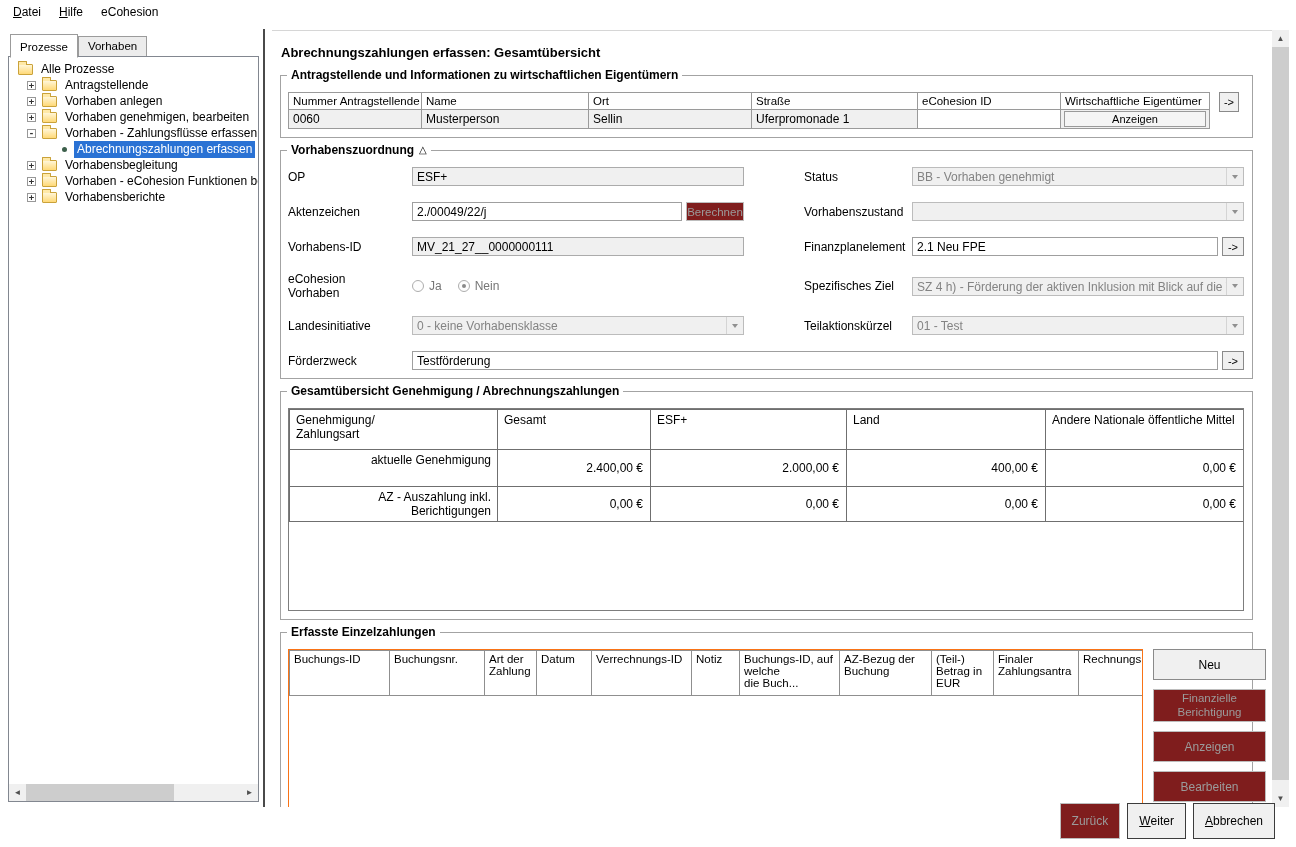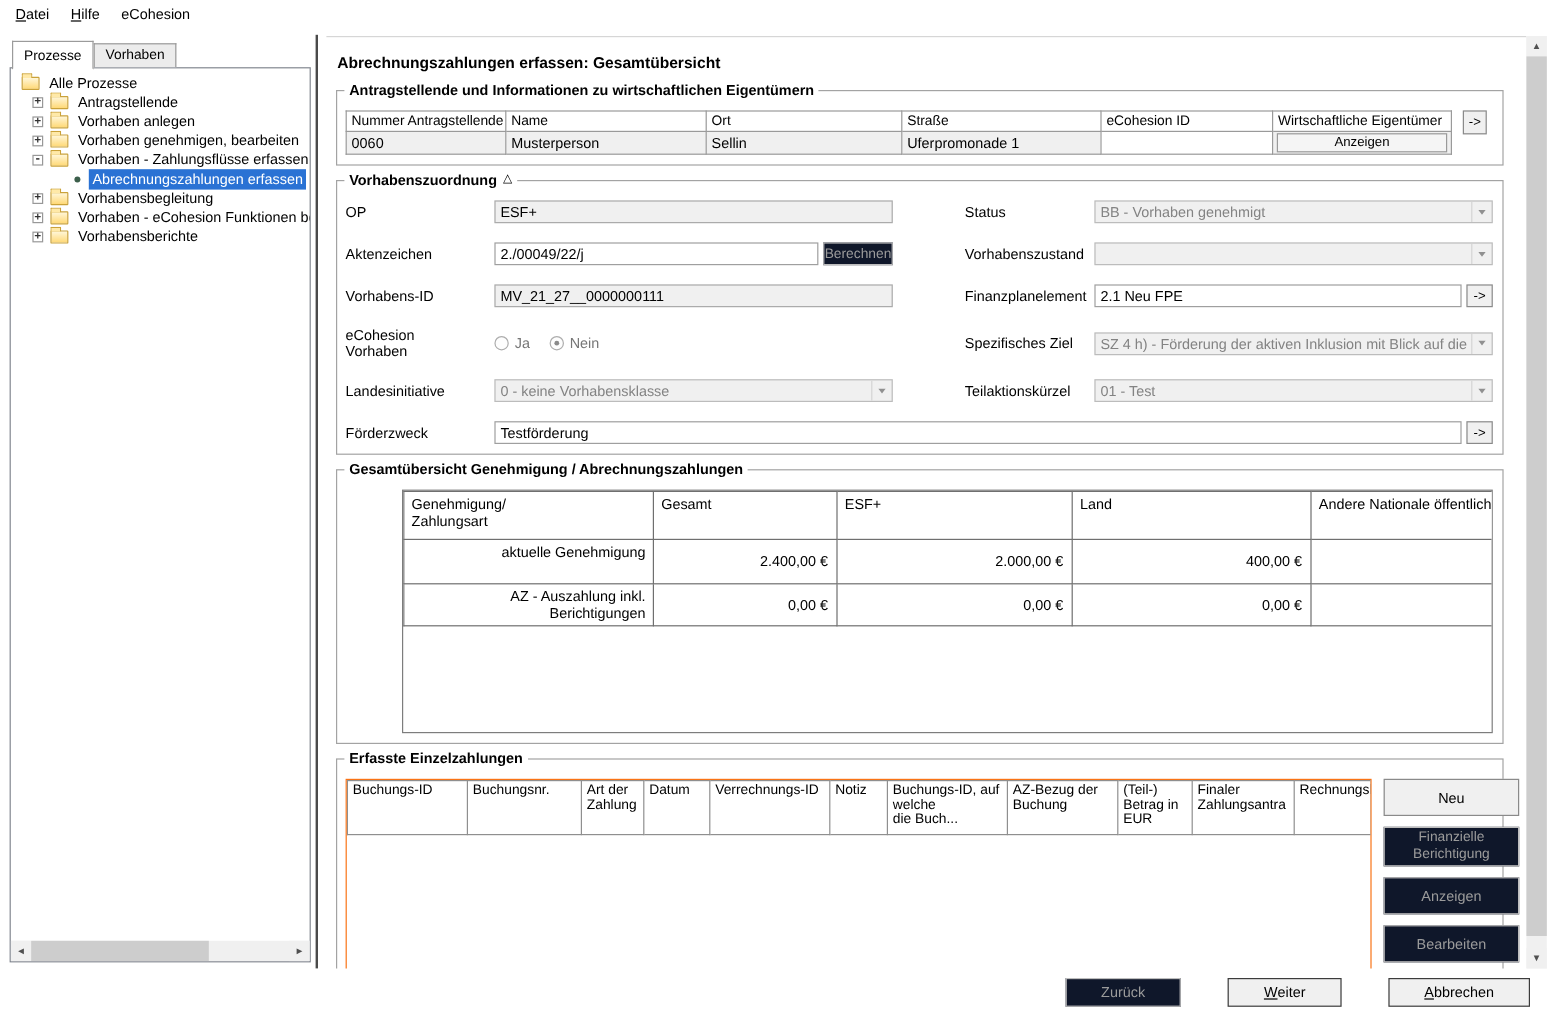--- a/index.html
+++ b/index.html
@@ -46,7 +46,7 @@
 
   
   .btn { font-family: inherit; font-size: 12px; background: #f0f0f0; border: 1px solid #8a8a8a; color: #000; display: inline-flex; align-items: center; justify-content: center; cursor: default; }
-  .btn.disabled { background: #0f172a; border-color: #bdbdbd; color: #9b9b9b; }
+  .btn.disabled { background: #7f1d1d; border-color: #bdbdbd; color: #9b9b9b; }
   .goto-btn { width: 20px; height: 20px; margin-left: 9px; font-size: 11px; flex: none; }
   .goto-btn2 { width: 22px; height: 19px; font-size: 11px; flex: none; }
 

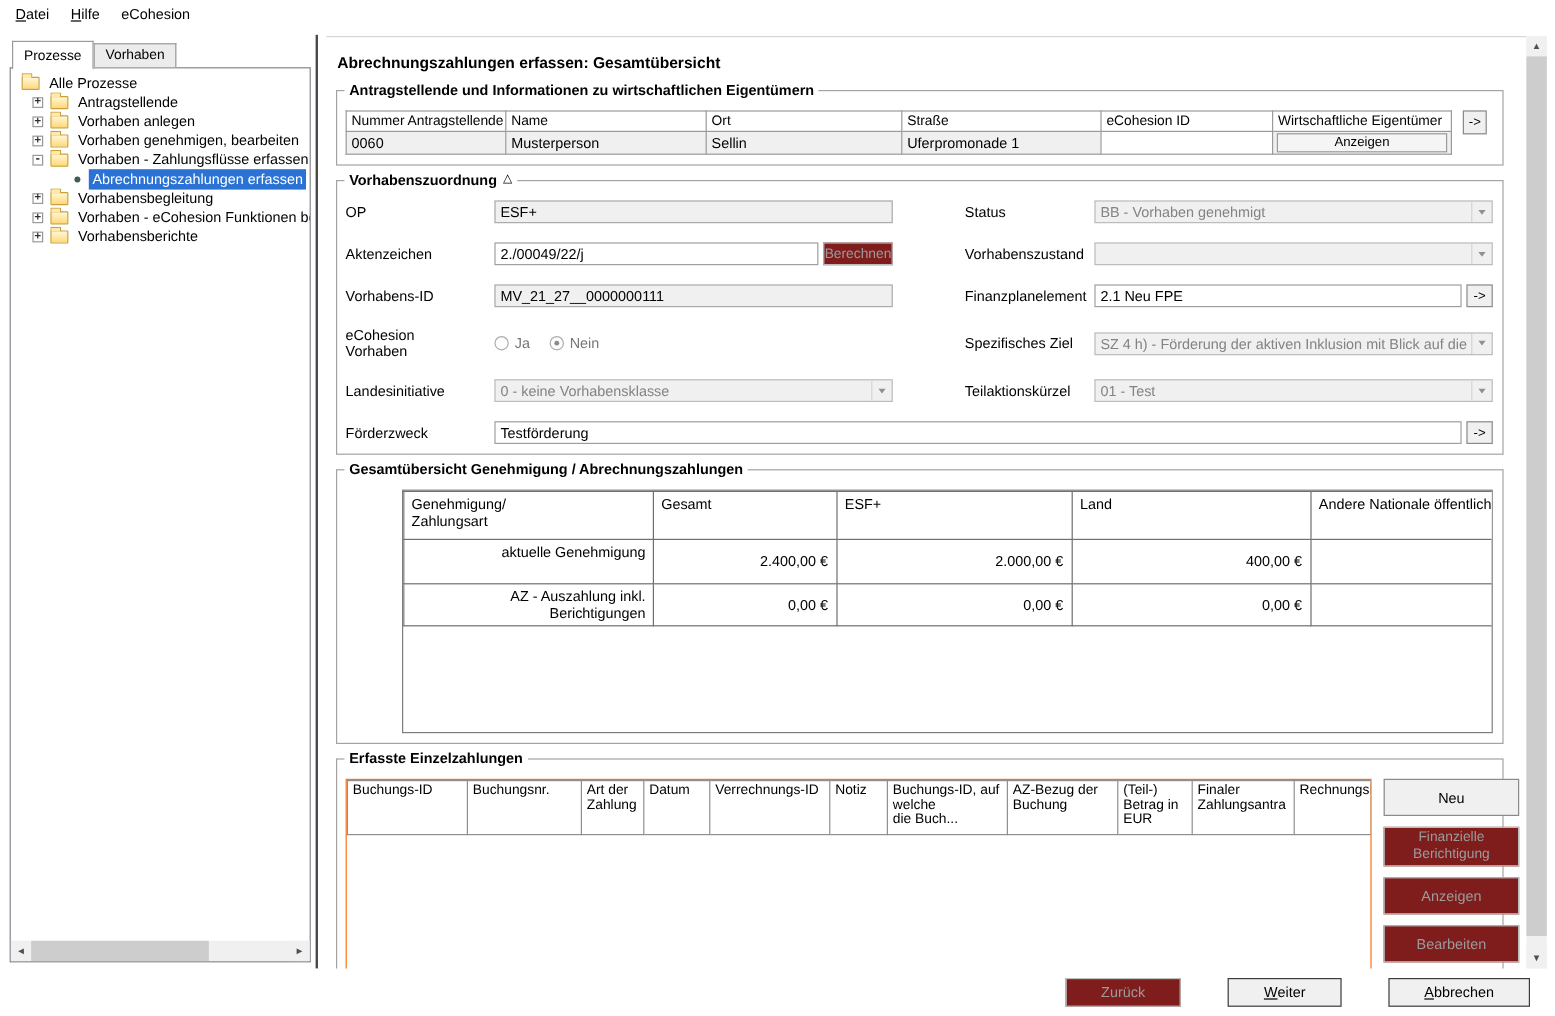--- a/index.html
+++ b/index.html
@@ -80,7 +80,7 @@
   .radio-text { color: #767676; margin: 0 16px 0 5px; }
 
   
-  .table-viewport { border: 1px solid #7d7d7d; background: #fff; height: 203px; overflow: hidden; margin-left: 47px; }
+  .table-viewport { border: 1px solid #7d7d7d; background: #fff; height: 203px; overflow: hidden; }
   .ov-table { border-collapse: collapse; table-layout: fixed; width: 954px; }
   .ov-table th, .ov-table td { border: 1px solid #6f6f6f; padding: 3px 6px; font-weight: 400; font-size: 12px; }
   .ov-table th { text-align: left; vertical-align: top; white-space: pre-line; height: 40px; background: #fff; }

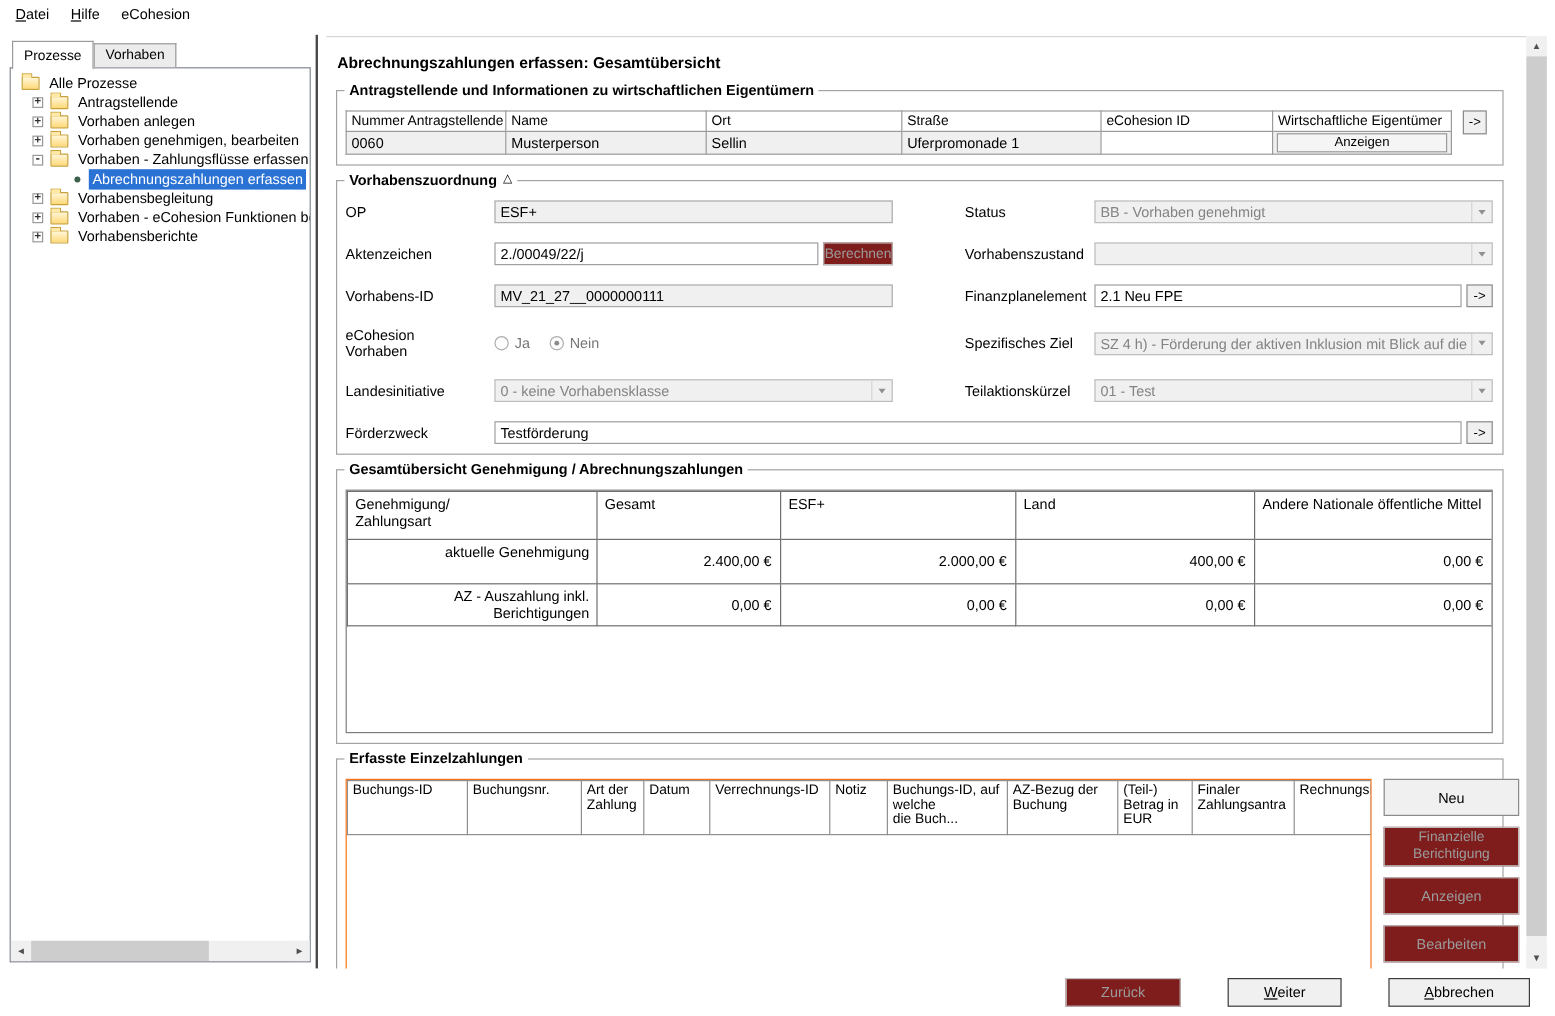--- a/index.html
+++ b/index.html
@@ -107,7 +107,7 @@
 
   
   .footer { position: absolute; right: 21px; bottom: 8px; display: flex; align-items: center; }
-  .footer-btn { height: 24px; padding: 0 29px; margin-left: 39px; background: #f0f0f0; }
+  .footer-btn { height: 36px; padding: 0 11px; margin-left: 7px; background: #f0f0f0; }
   .footer-btn.default { border: 1px solid #3c3c3c; }
   .footer-btn.disabled { border: 1px solid #bdbdbd; color: #9b9b9b; }
 </style>

